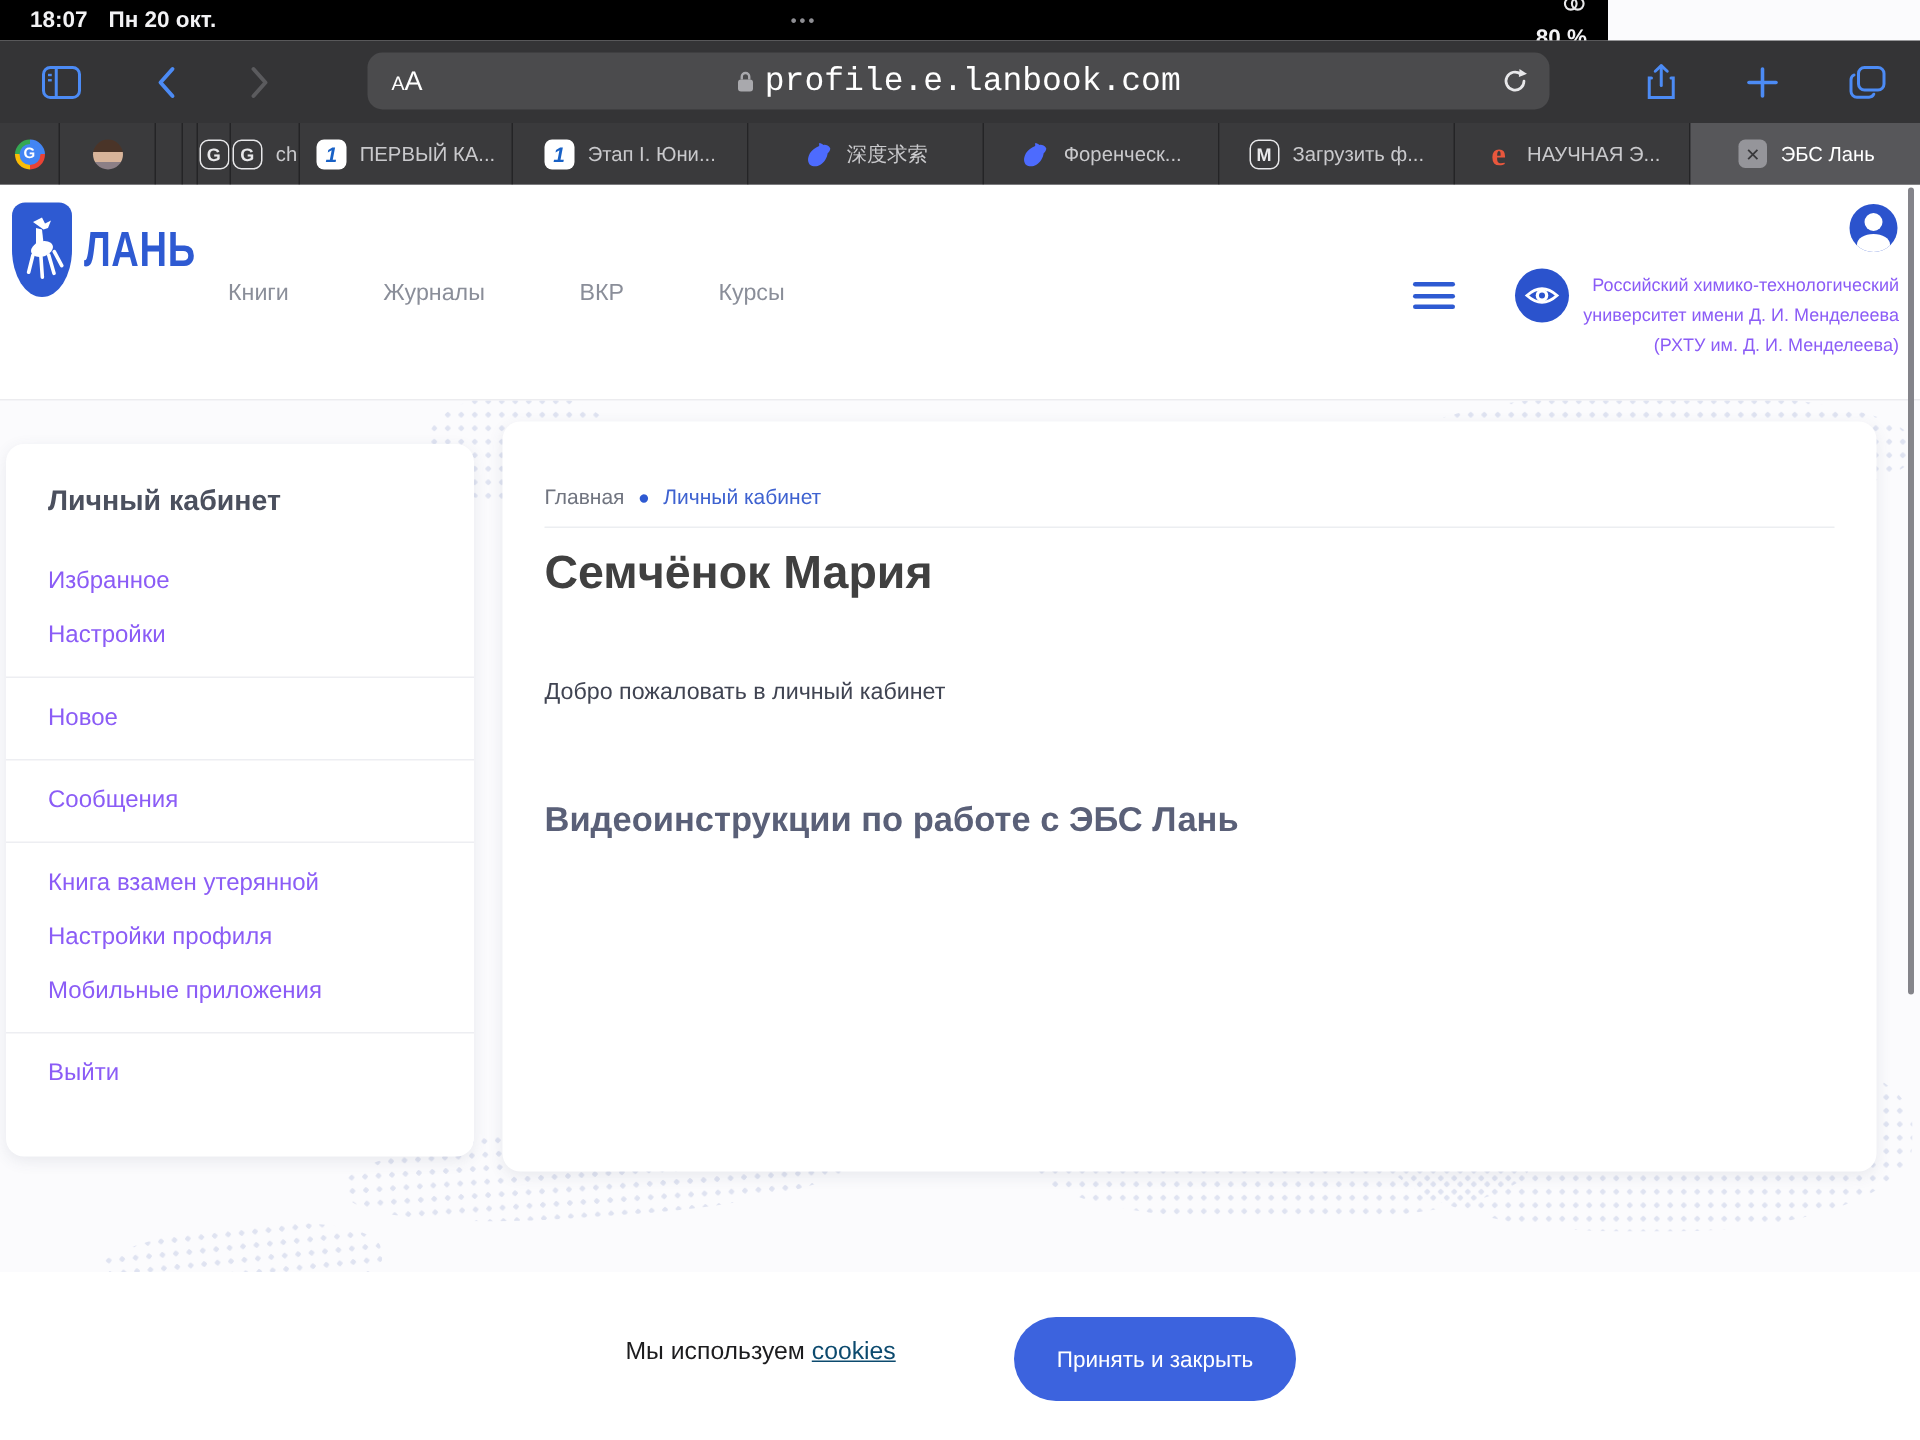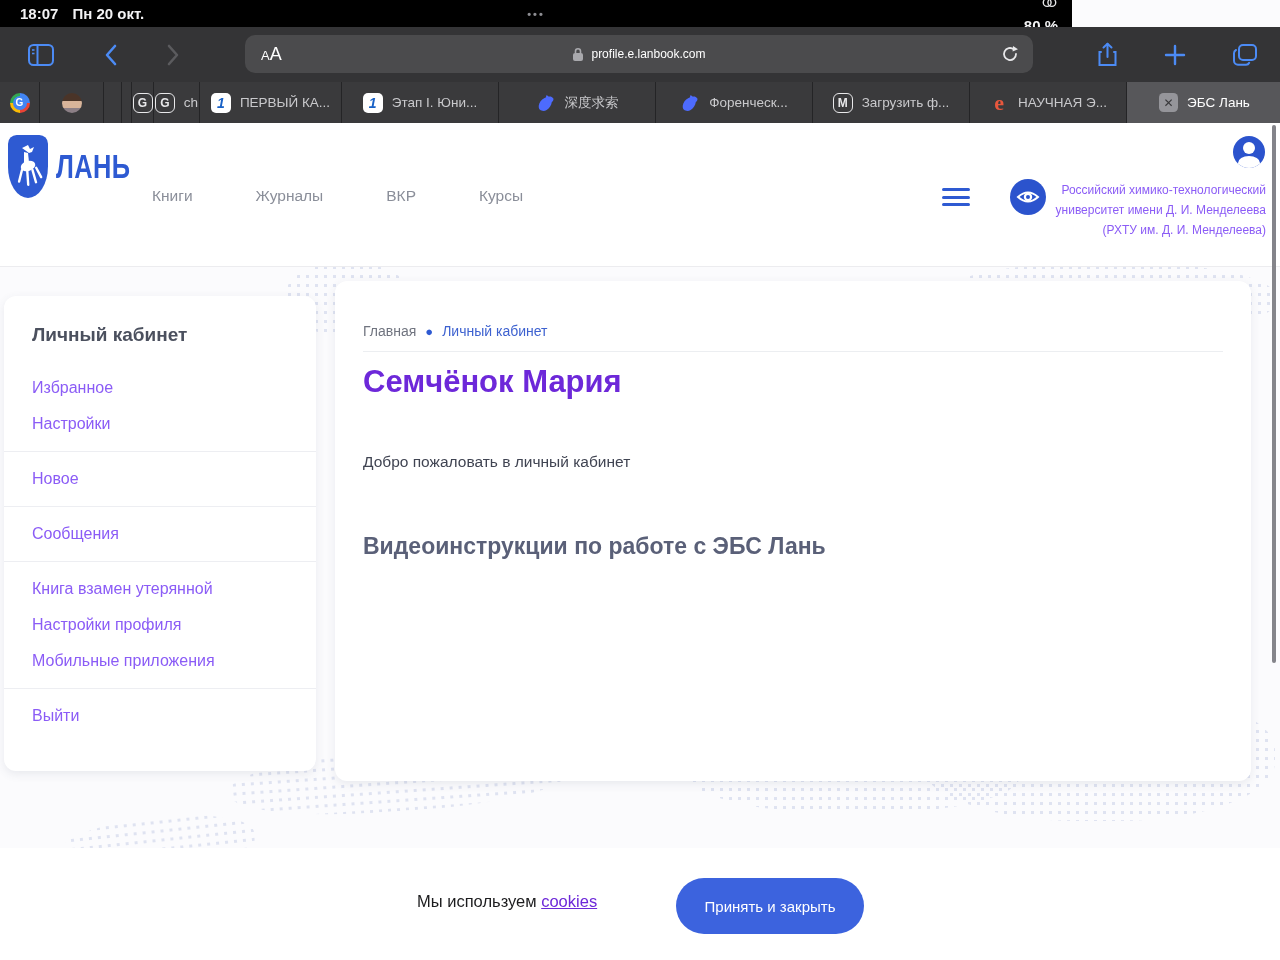--- a/index.html
+++ b/index.html
@@ -37,7 +37,7 @@
   }
   .reader-btn{ position:absolute; left:16px; display:flex; align-items:baseline; color:#fff;}
   .reader-btn .a1{ font-size:13px;} .reader-btn .a2{ font-size:18px;}
-  .url-center{ position:absolute; left:0; right:0; display:flex; justify-content:center; align-items:center; gap:7px; font-size:12px; color:#fff;}
+  .url-center{ position:absolute; left:0; right:0; display:flex; justify-content:center; align-items:center; gap:7px; font-size:22px; color:#fff;font-family:Liberation Mono, monospace;}
   .reload-btn{ position:absolute; right:14px;}
   .tb-right{ position:absolute; right:22px; display:flex; gap:46px; align-items:center;}
 

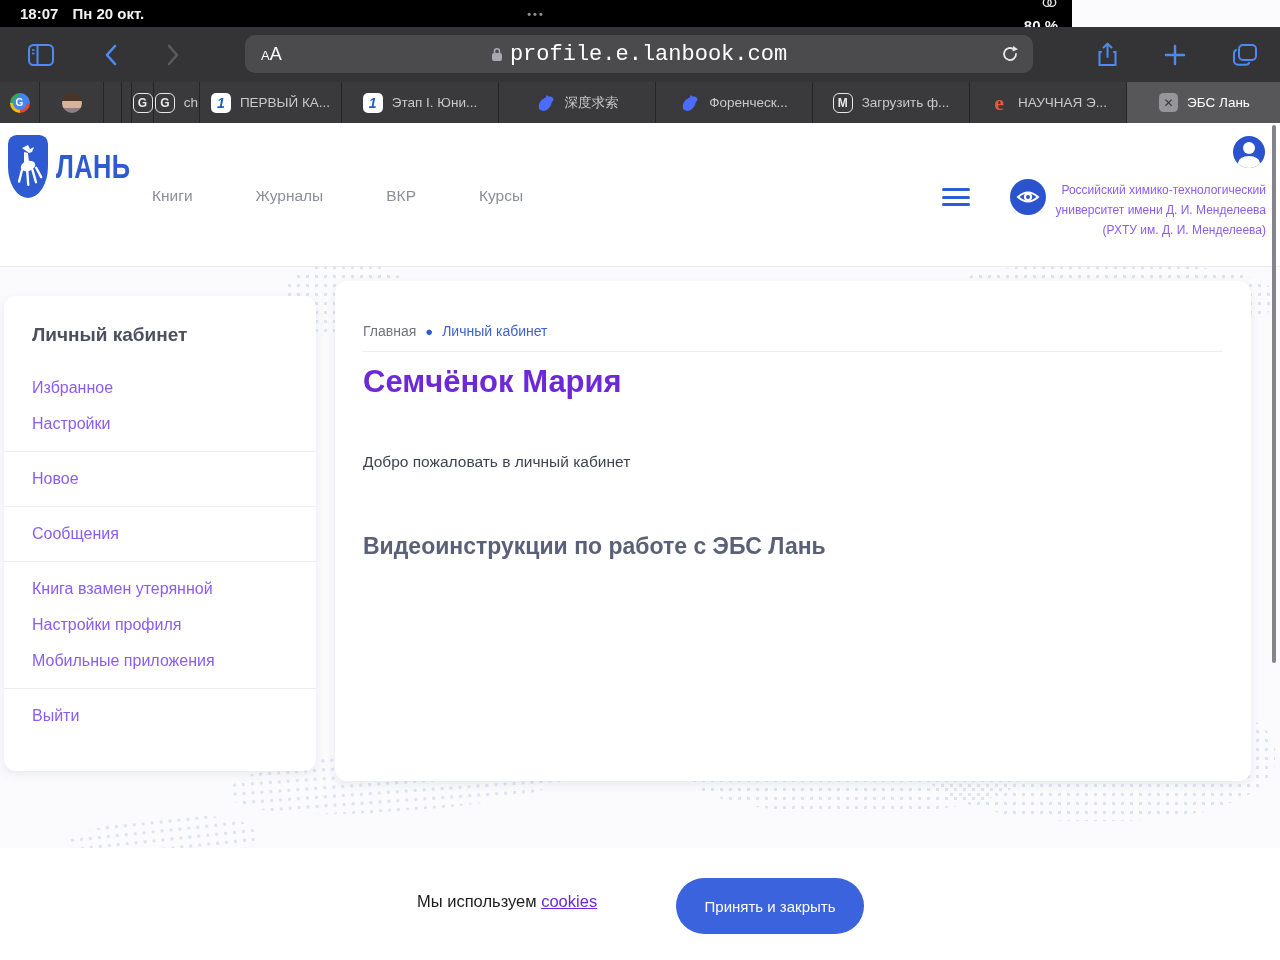--- a/index.html
+++ b/index.html
@@ -93,7 +93,7 @@
   .breadcrumb .crumb-link{ color:#3e62d0; cursor:pointer;}
   .breadcrumb .sep{ color:#2e5ad2; font-size:13px;}
   .bc-divider{ border:none; border-top:1px solid #eceef1; margin:12px 0 0 0;}
-  .main-title{ font-size:31px; font-weight:700; color:#6d28d9; margin-top:12px;}
+  .main-title{ font-size:31px; font-weight:700; color:#404040; margin-top:12px;}
   .welcome{ font-size:15.5px; color:#404452; margin-top:53px;}
   .section-title{ font-size:23px; font-weight:700; color:#5a6078; margin-top:62px;}
 

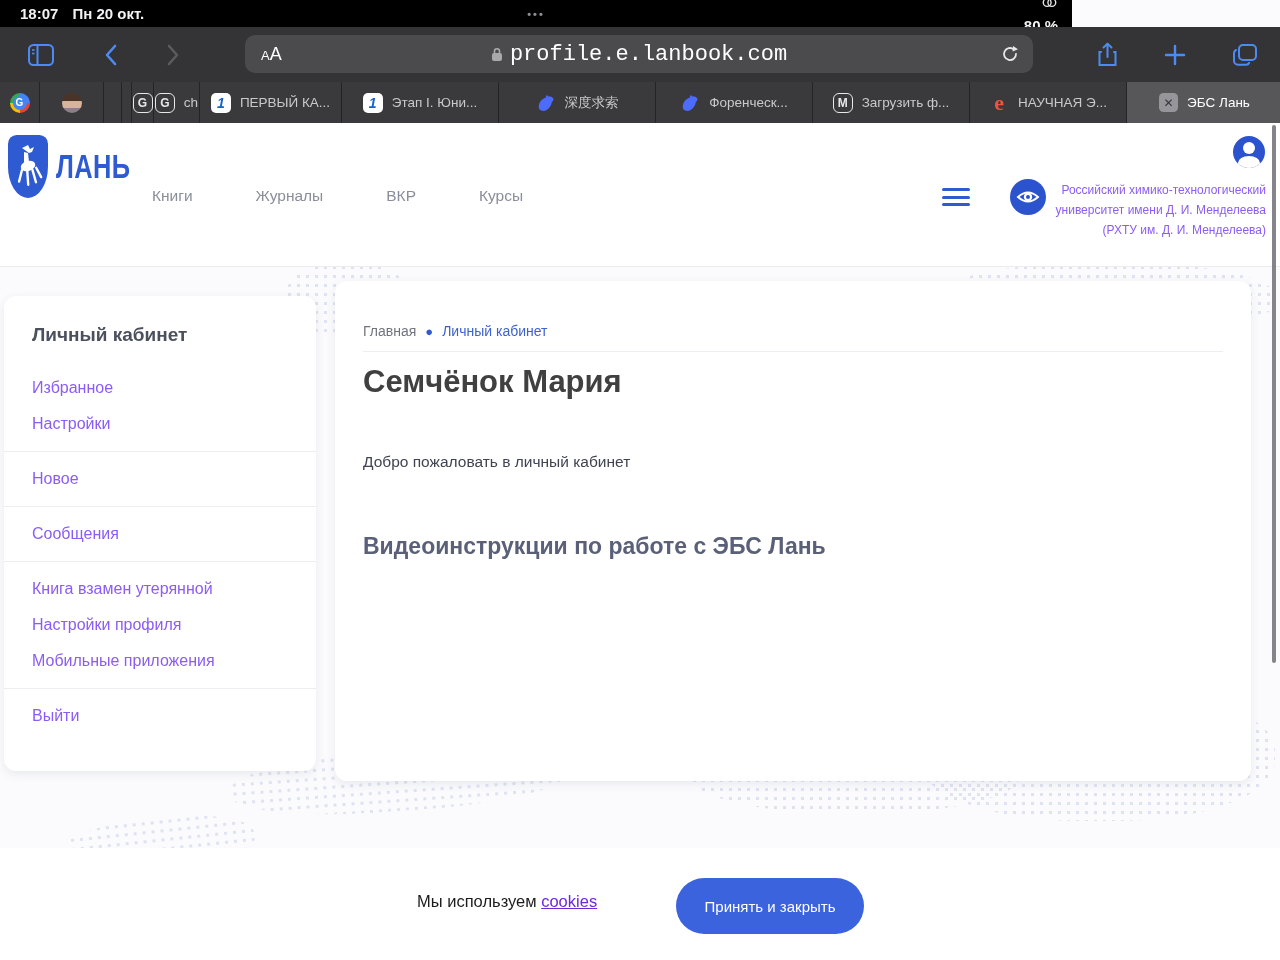--- a/index.html
+++ b/index.html
@@ -103,7 +103,7 @@
   
   .cookie-banner{ position:absolute; left:0; top:725px; width:1280px; height:112px; background:#ffffff; z-index:5; display:flex; align-items:center;}
   .cookie-text{ position:absolute; left:417px; top:44px; font-size:16.5px; color:#1c1c1e;}
-  .cookie-text a{ color:#6d28d9; text-decoration:underline; cursor:pointer;}
+  .cookie-text a{ color:#0c4a6e; text-decoration:underline; cursor:pointer;}
   .cookie-btn{ position:absolute; left:676px; top:30px; width:188px; height:56px; border:none; border-radius:28px; background:#3c63de; color:#ffffff; font-size:15px; font-family:inherit; cursor:pointer;}
 
   svg{ display:block;}

